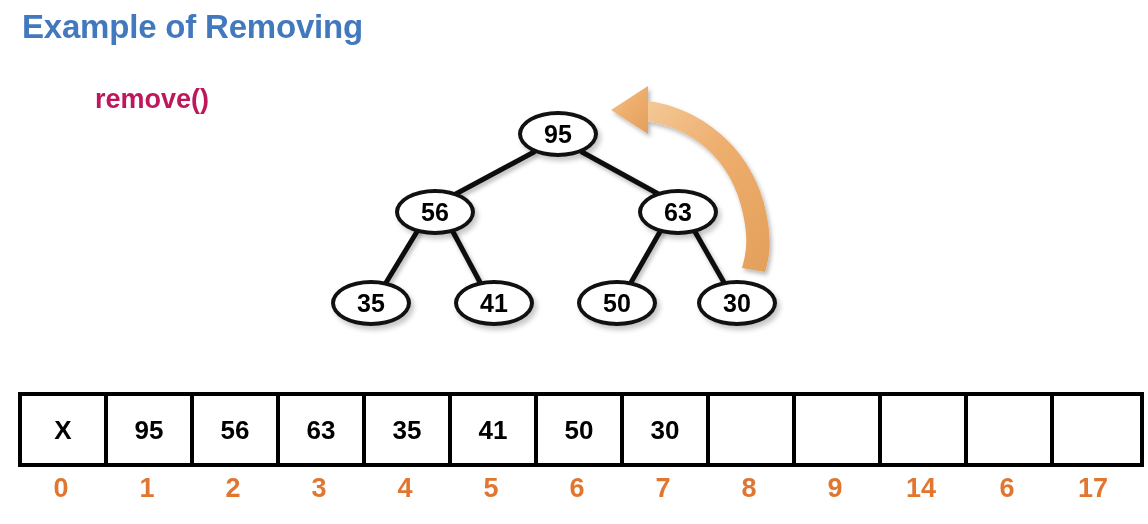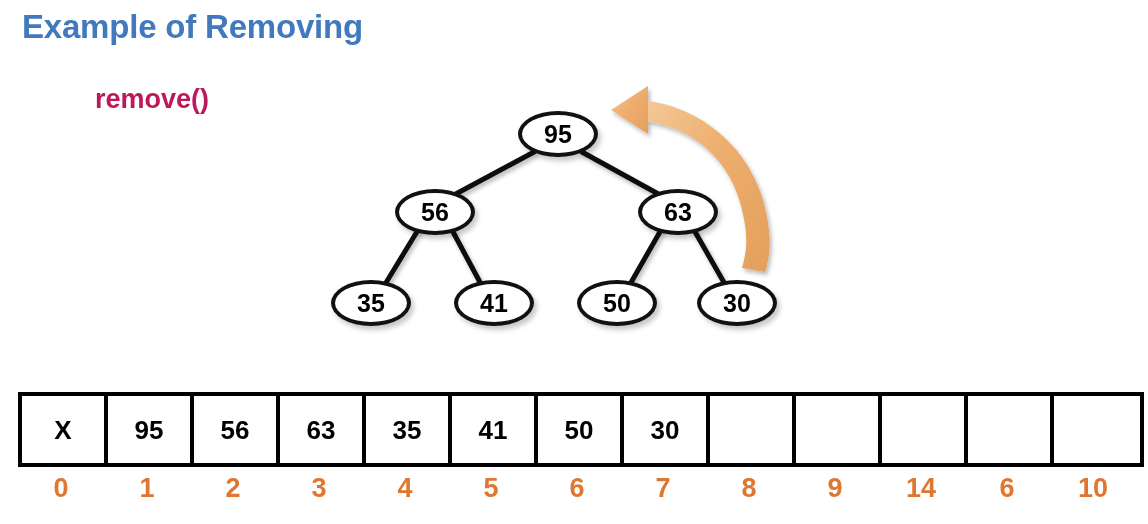--- a/index.html
+++ b/index.html
@@ -258,7 +258,7 @@
     <div class="array-index">9</div>
     <div class="array-index">14</div>
     <div class="array-index">6</div>
-    <div class="array-index">10</div>
+    <div class="array-index">17</div>
   </div>
 
 </div>

